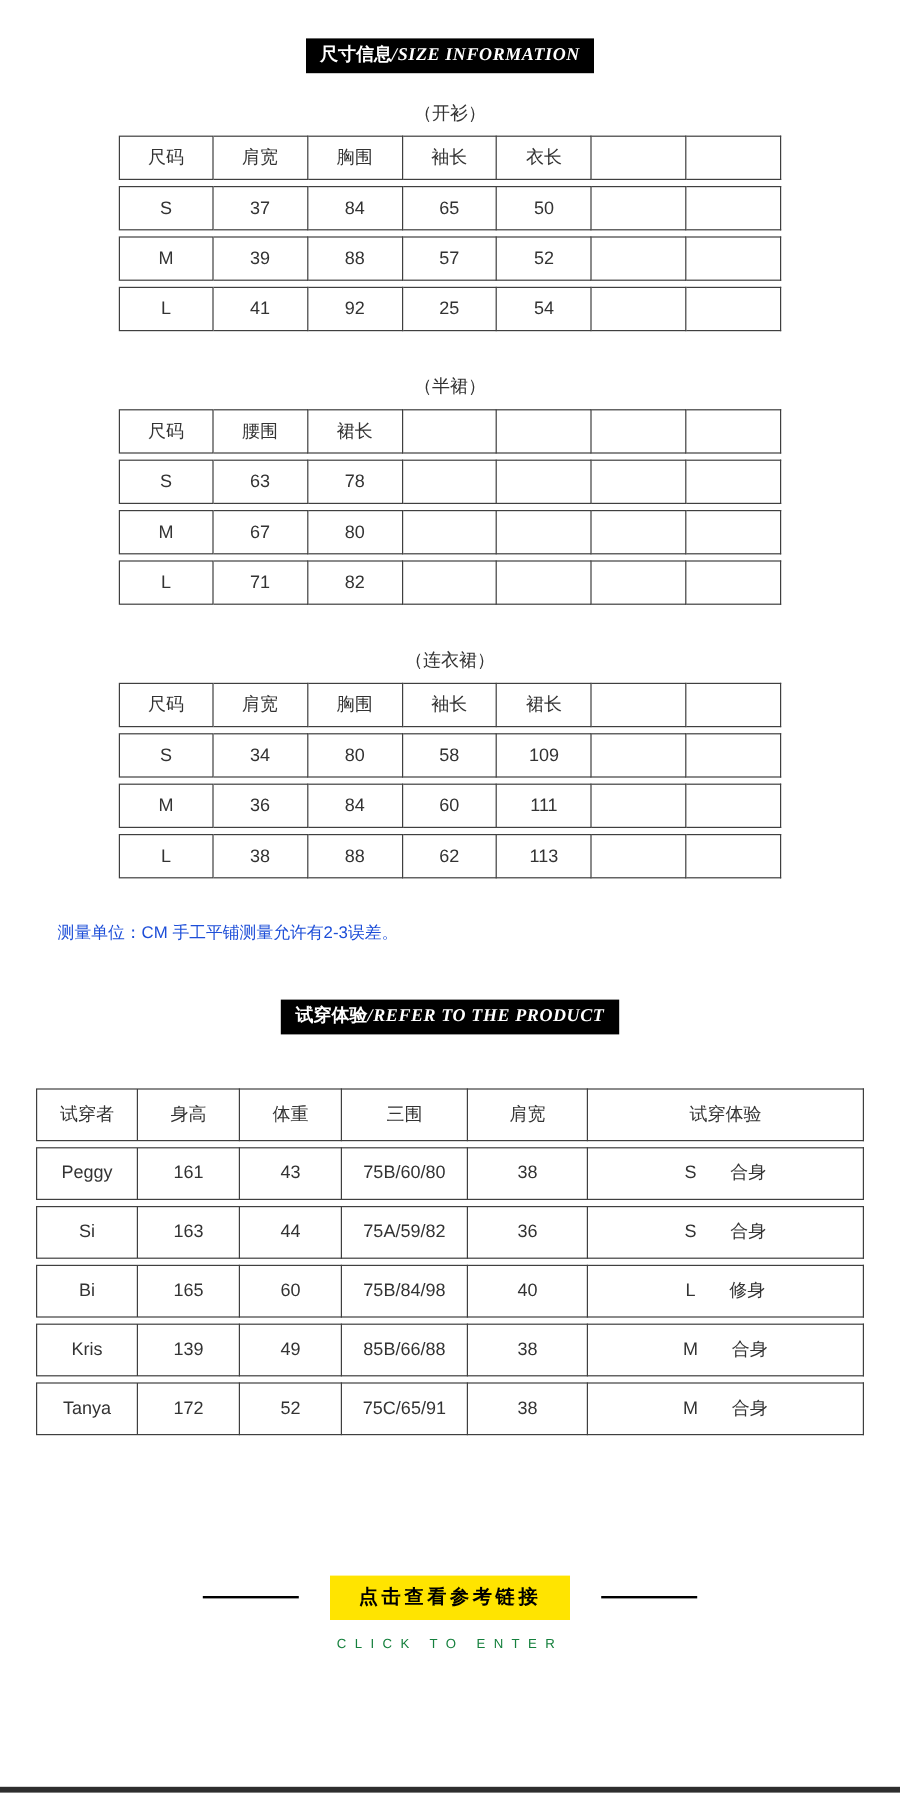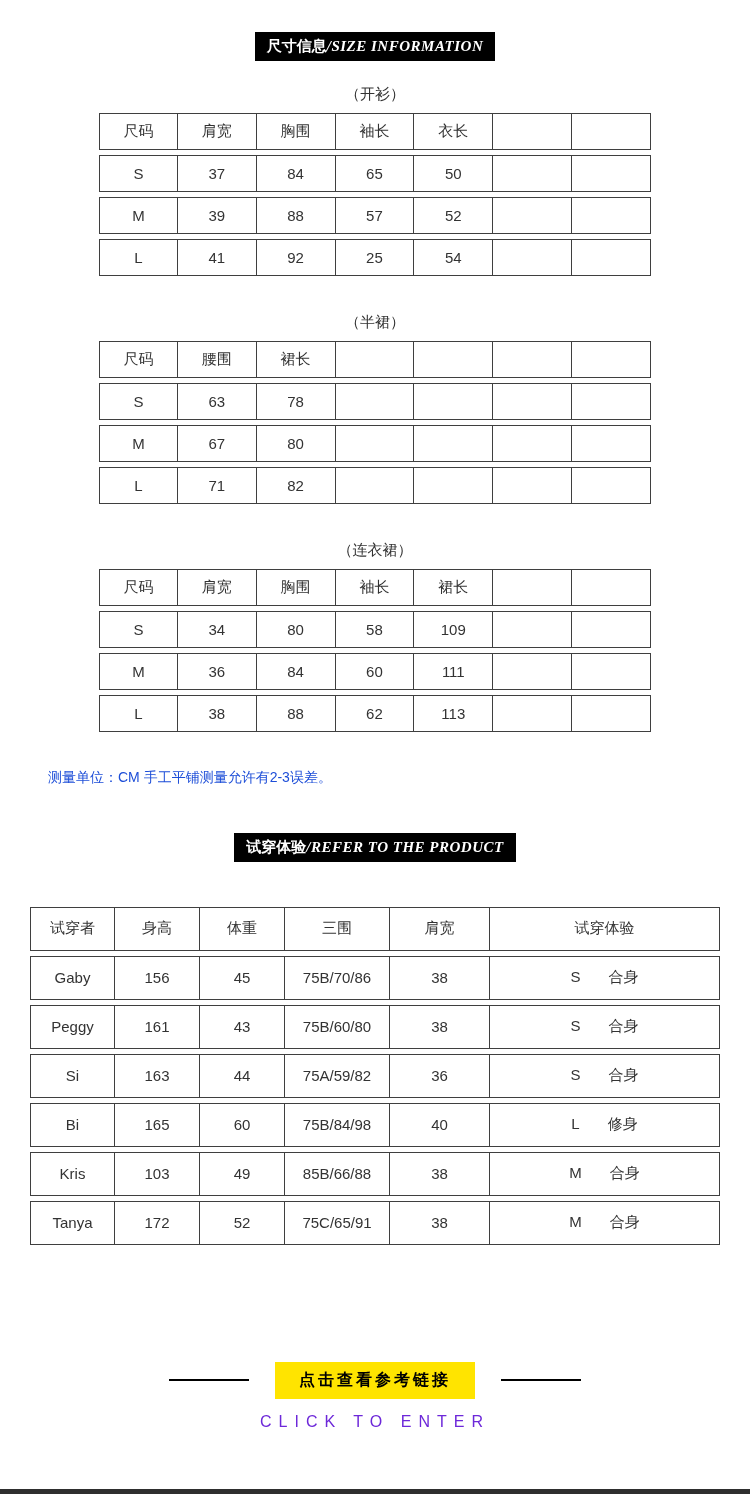--- a/index.html
+++ b/index.html
@@ -229,14 +229,6 @@
         <td>试穿体验</td>
       </tr>
       <tr>
-        <td>Gaby</td>
-        <td>156</td>
-        <td>45</td>
-        <td>75B/70/86</td>
-        <td>38</td>
-        <td class="fit-result"><span>S</span><span>合身</span></td>
-      </tr>
-      <tr>
         <td>Peggy</td>
         <td>161</td>
         <td>43</td>

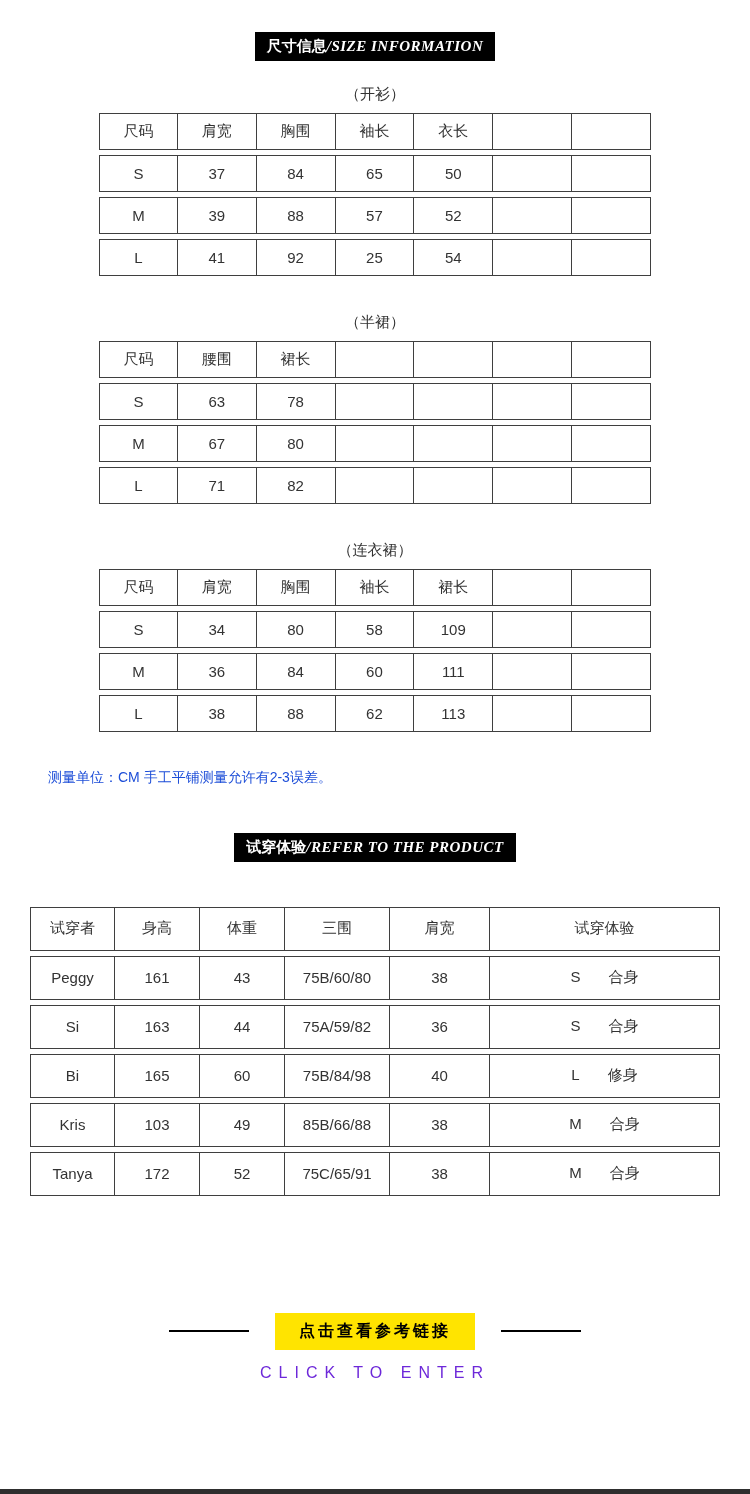--- a/index.html
+++ b/index.html
@@ -254,7 +254,7 @@
       </tr>
       <tr>
         <td>Kris</td>
-        <td>103</td>
+        <td>139</td>
         <td>49</td>
         <td>85B/66/88</td>
         <td>38</td>

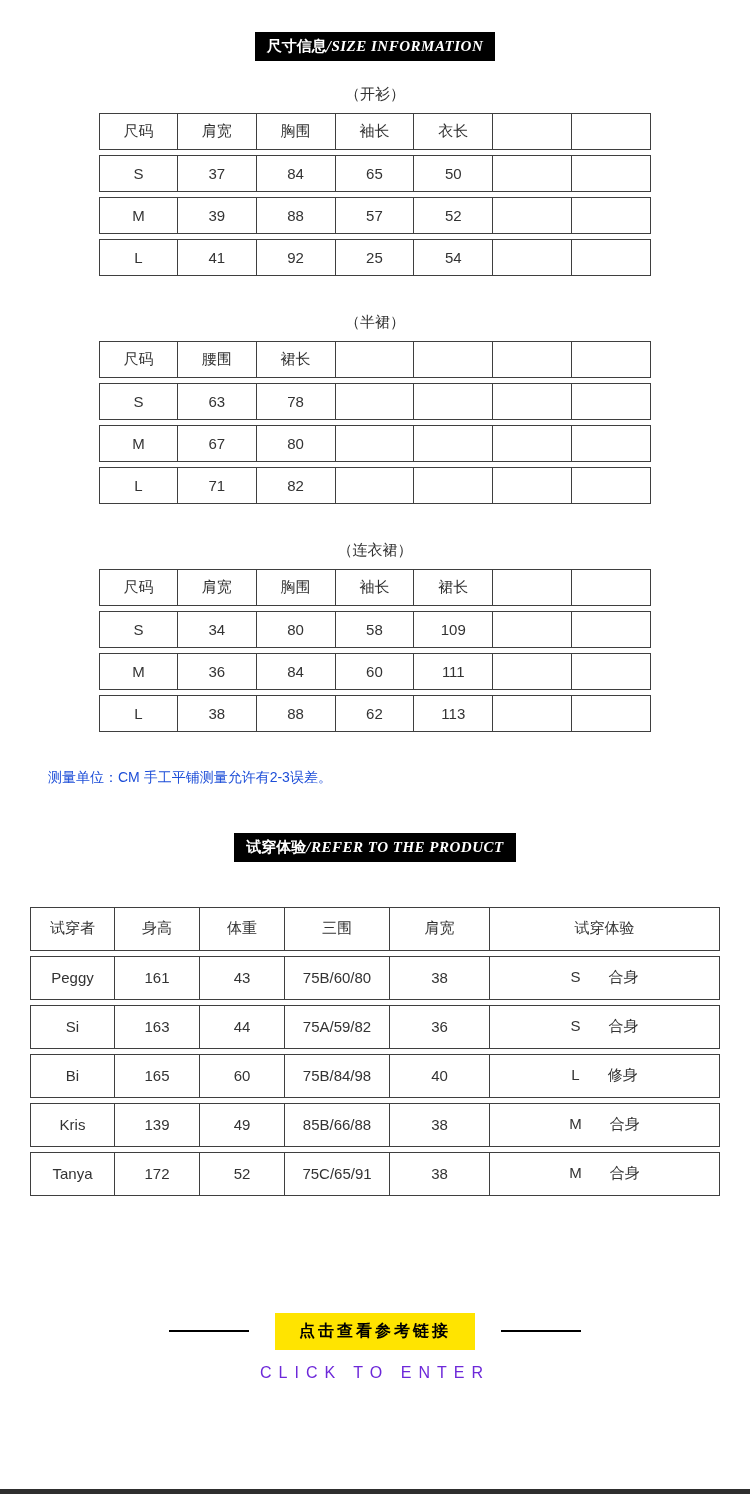--- a/index.html
+++ b/index.html
@@ -62,7 +62,7 @@
     padding:8px 24px;
     text-decoration:none; cursor:pointer;
   }
-  .cta-sub { margin-top:14px; font-size:16px; letter-spacing:7px; color:#6d28d9; }
+  .cta-sub { margin-top:14px; font-size:11px; letter-spacing:7px; color:#15803d; }
 
   .bottom-bar { position:absolute; left:0; bottom:0; width:100%; height:5px; background:#2e2e2e; }
 </style>

